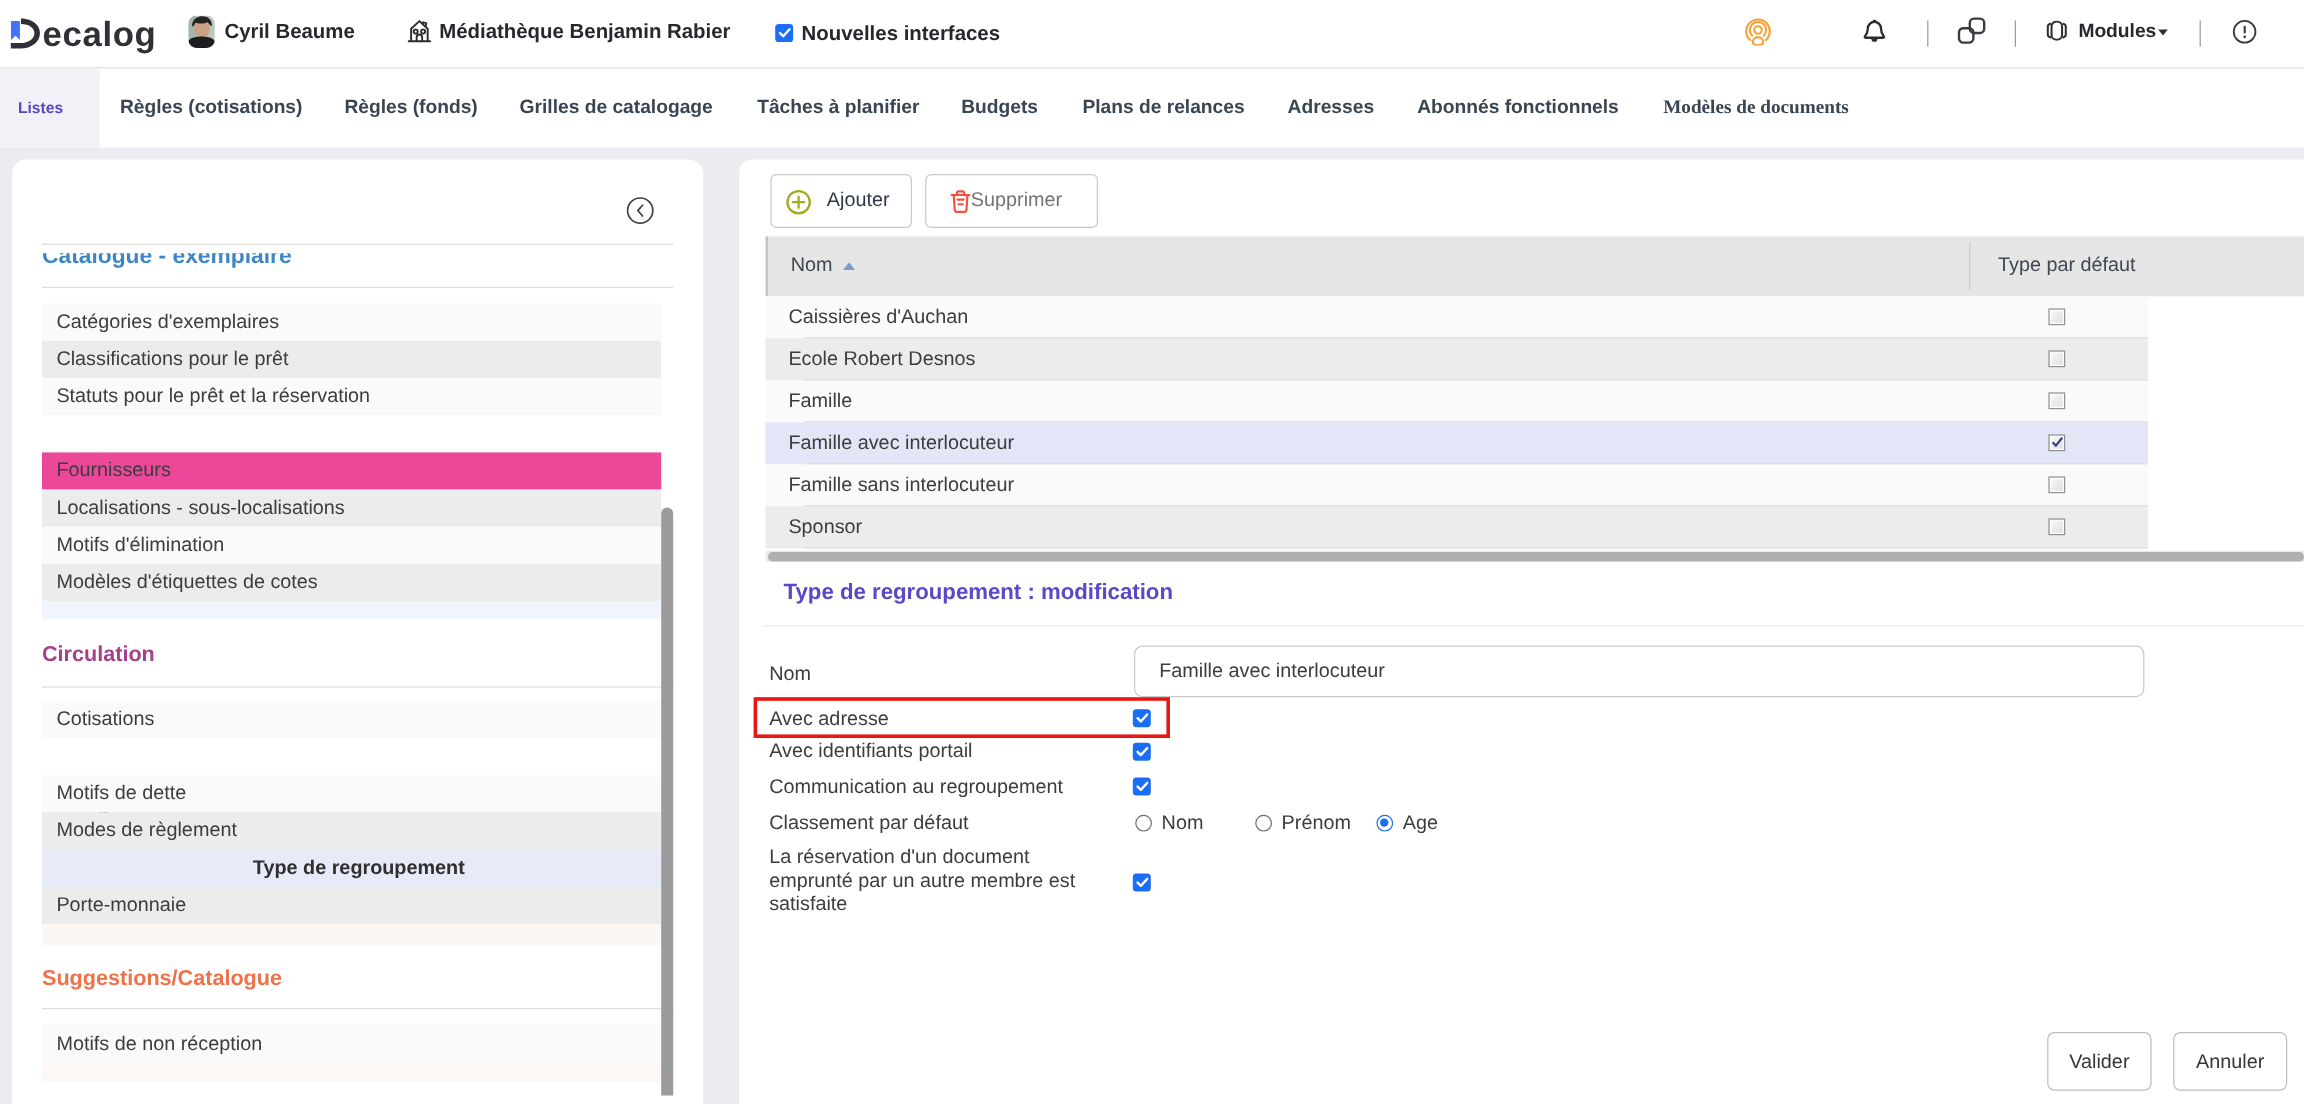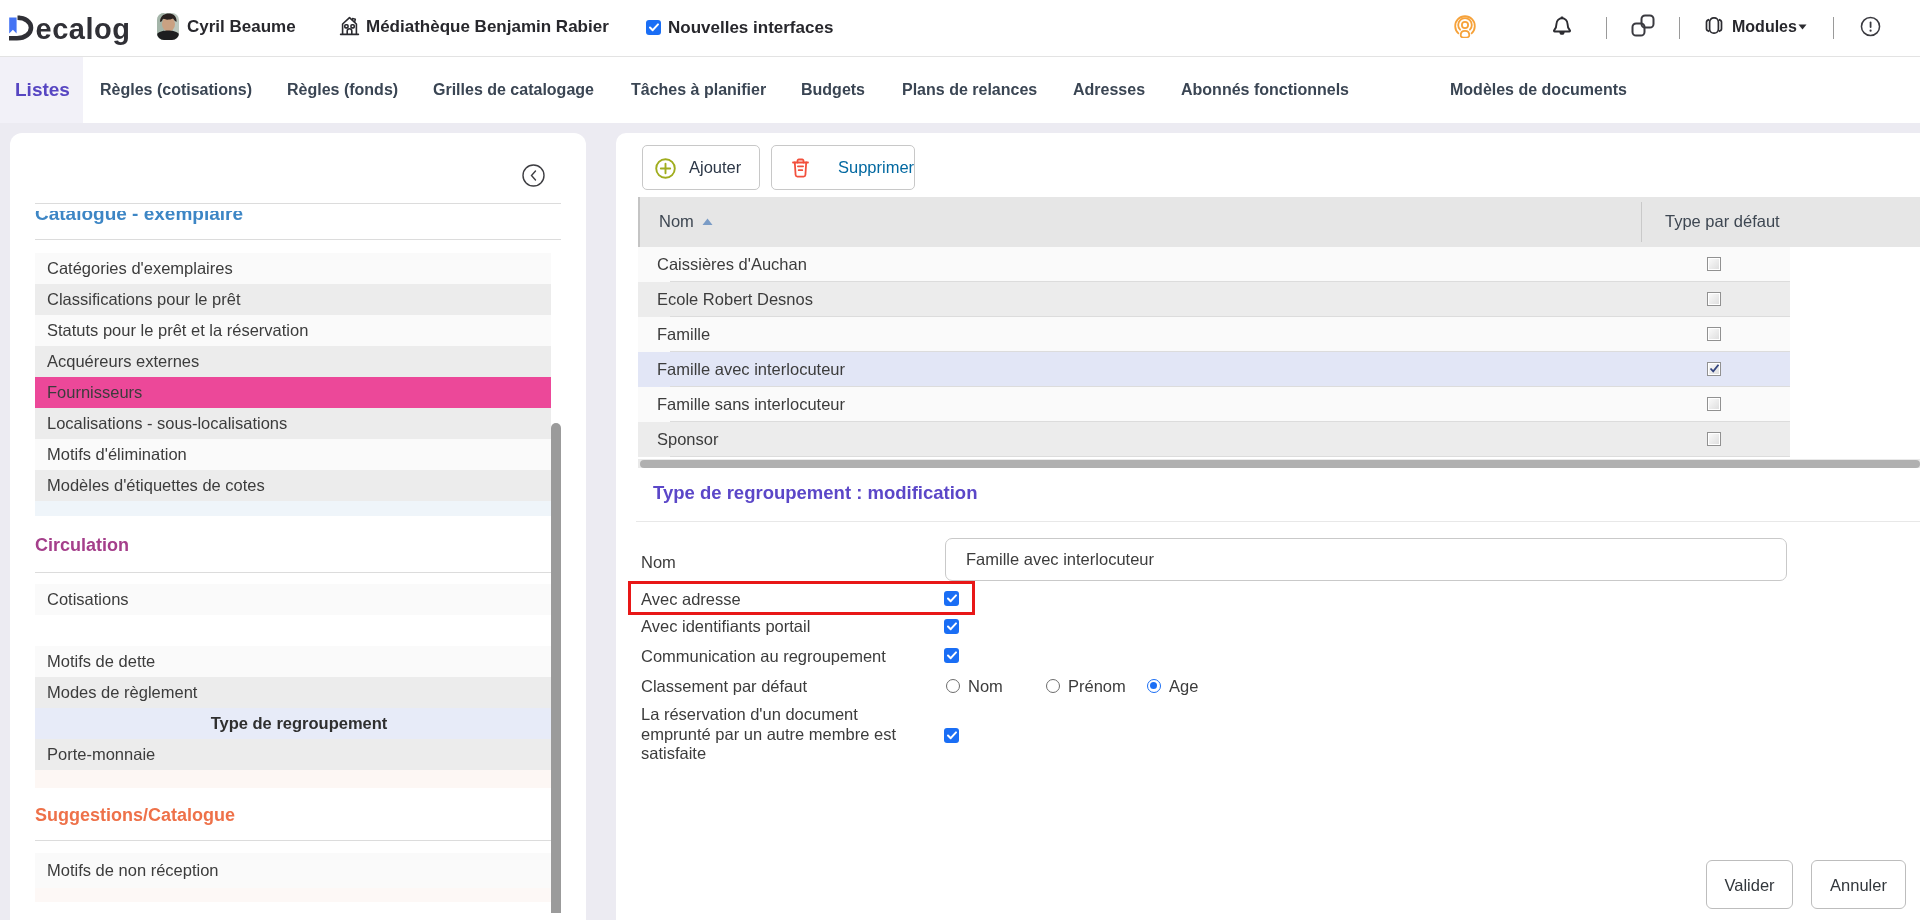--- a/index.html
+++ b/index.html
@@ -118,7 +118,7 @@
 
 <div id="tabbar">
   <div class="tab active" style="left:0px; width:83px;"></div>
-  <div class="tab" style="left:15px; color:#5746c2; font-size:19px;">Listes</div>
+  <div class="tab" style="left:15px; color:#5746c2; font-size:13px;">Listes</div>
   <div class="tab" style="left:100px;">Règles (cotisations)</div>
   <div class="tab" style="left:287px;">Règles (fonds)</div>
   <div class="tab" style="left:433px;">Grilles de catalogage</div>

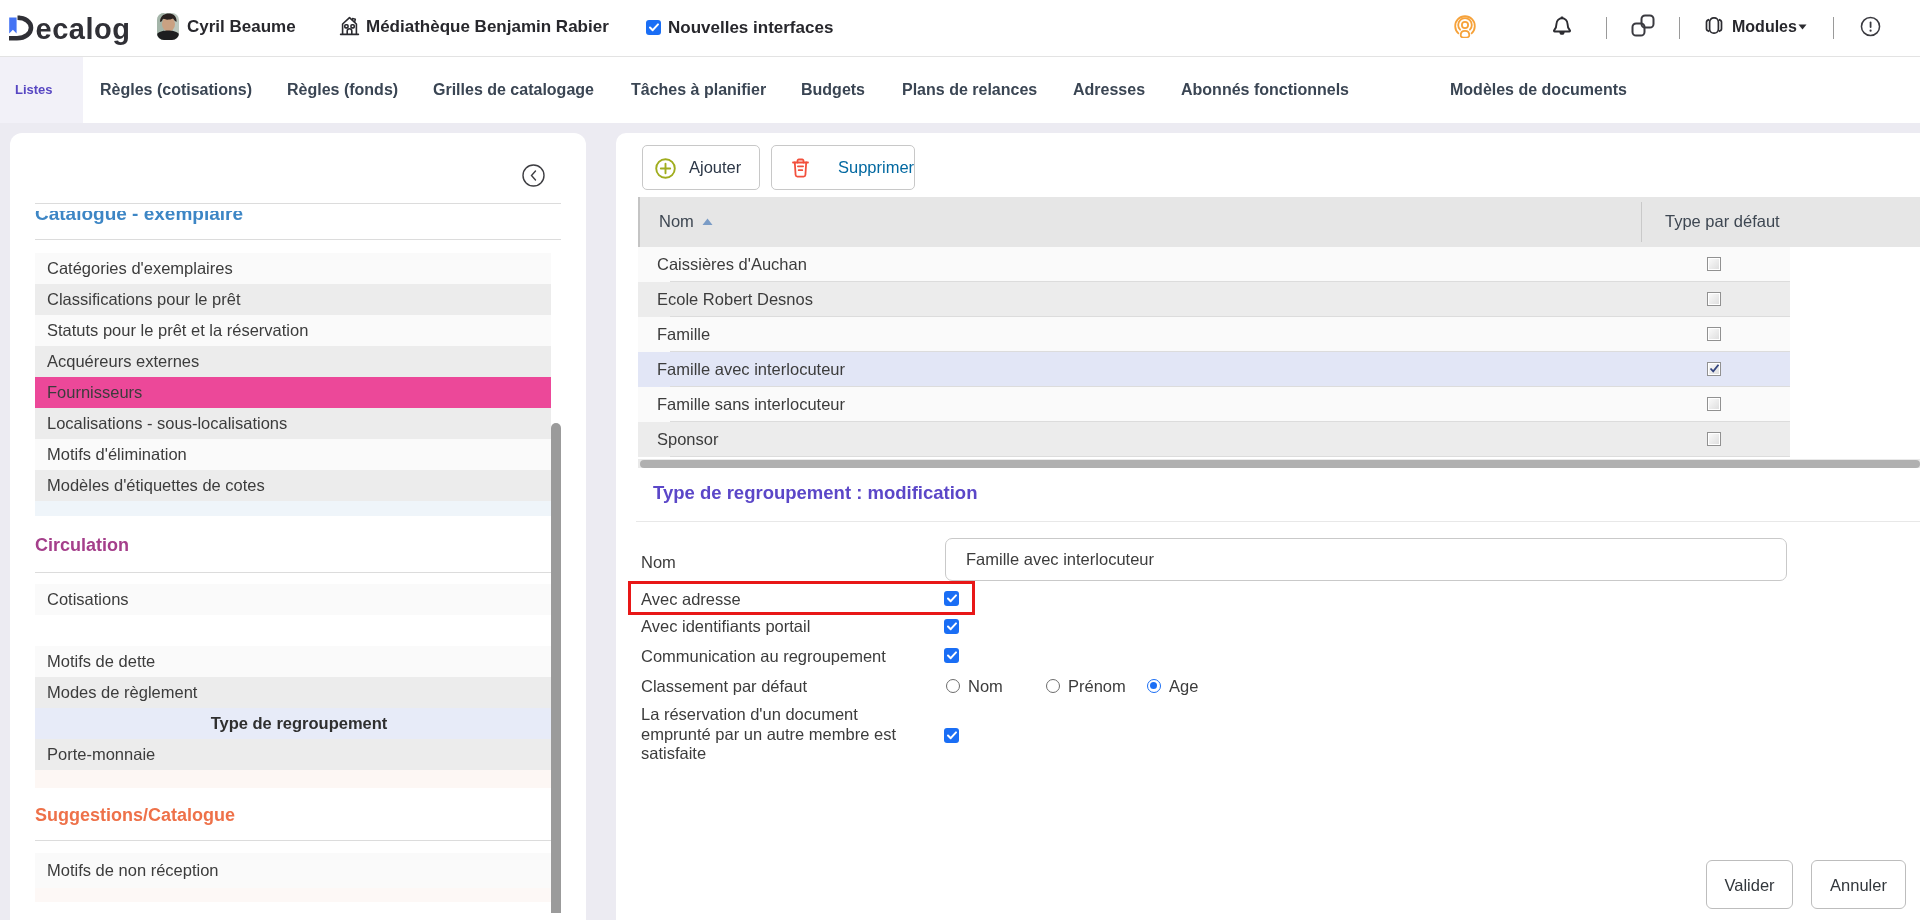--- a/index.html
+++ b/index.html
@@ -127,7 +127,7 @@
   <div class="tab" style="left:902px;">Plans de relances</div>
   <div class="tab" style="left:1073px;">Adresses</div>
   <div class="tab" style="left:1181px;">Abonnés fonctionnels</div>
-  <div class="tab" style="left:1450px;">Modèles de documents</div>
+  <div class="tab" style="left:1386px;font-family:Liberation Serif, serif;">Modèles de documents</div>
 </div>
 
 <div id="sidecard">

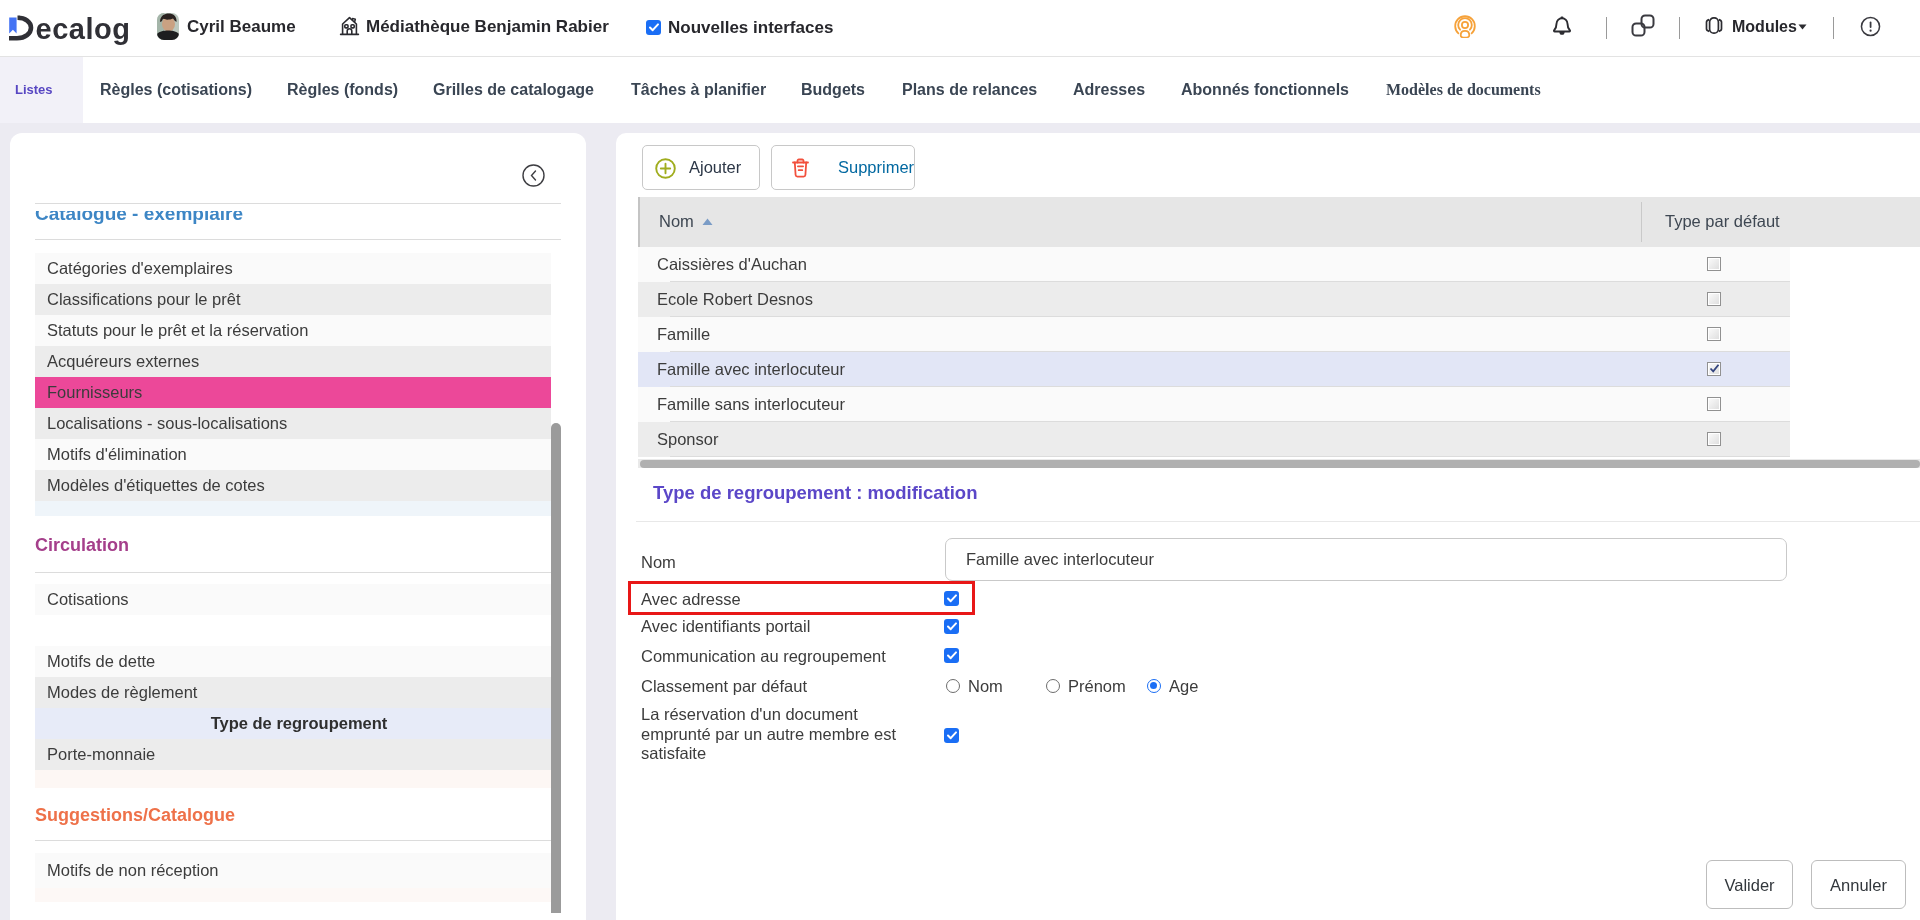--- a/index.html
+++ b/index.html
@@ -187,7 +187,7 @@
       <path d="M2.8 4.5 L3.6 17 A1.8 1.8 0 0 0 5.4 18.6 H11.6 A1.8 1.8 0 0 0 13.4 17 L14.2 4.5"></path>
       <path d="M5.9 8.3 H11.1 M6.7 12.2 H10.3"></path>
     </svg>
-    <span style="position:absolute; left:66px; top:12px; font-size:16.5px; color:#0369a1;">Supprimer</span>
+    <span style="position:absolute; left:37px; top:12px; font-size:16.5px; color:#737373;">Supprimer</span>
   </div>
 
   <div class="abs" style="left:22px; top:64px; width:1282px; height:50px; background:#e6e6e6; border-left:2px solid #c4c4c4;">

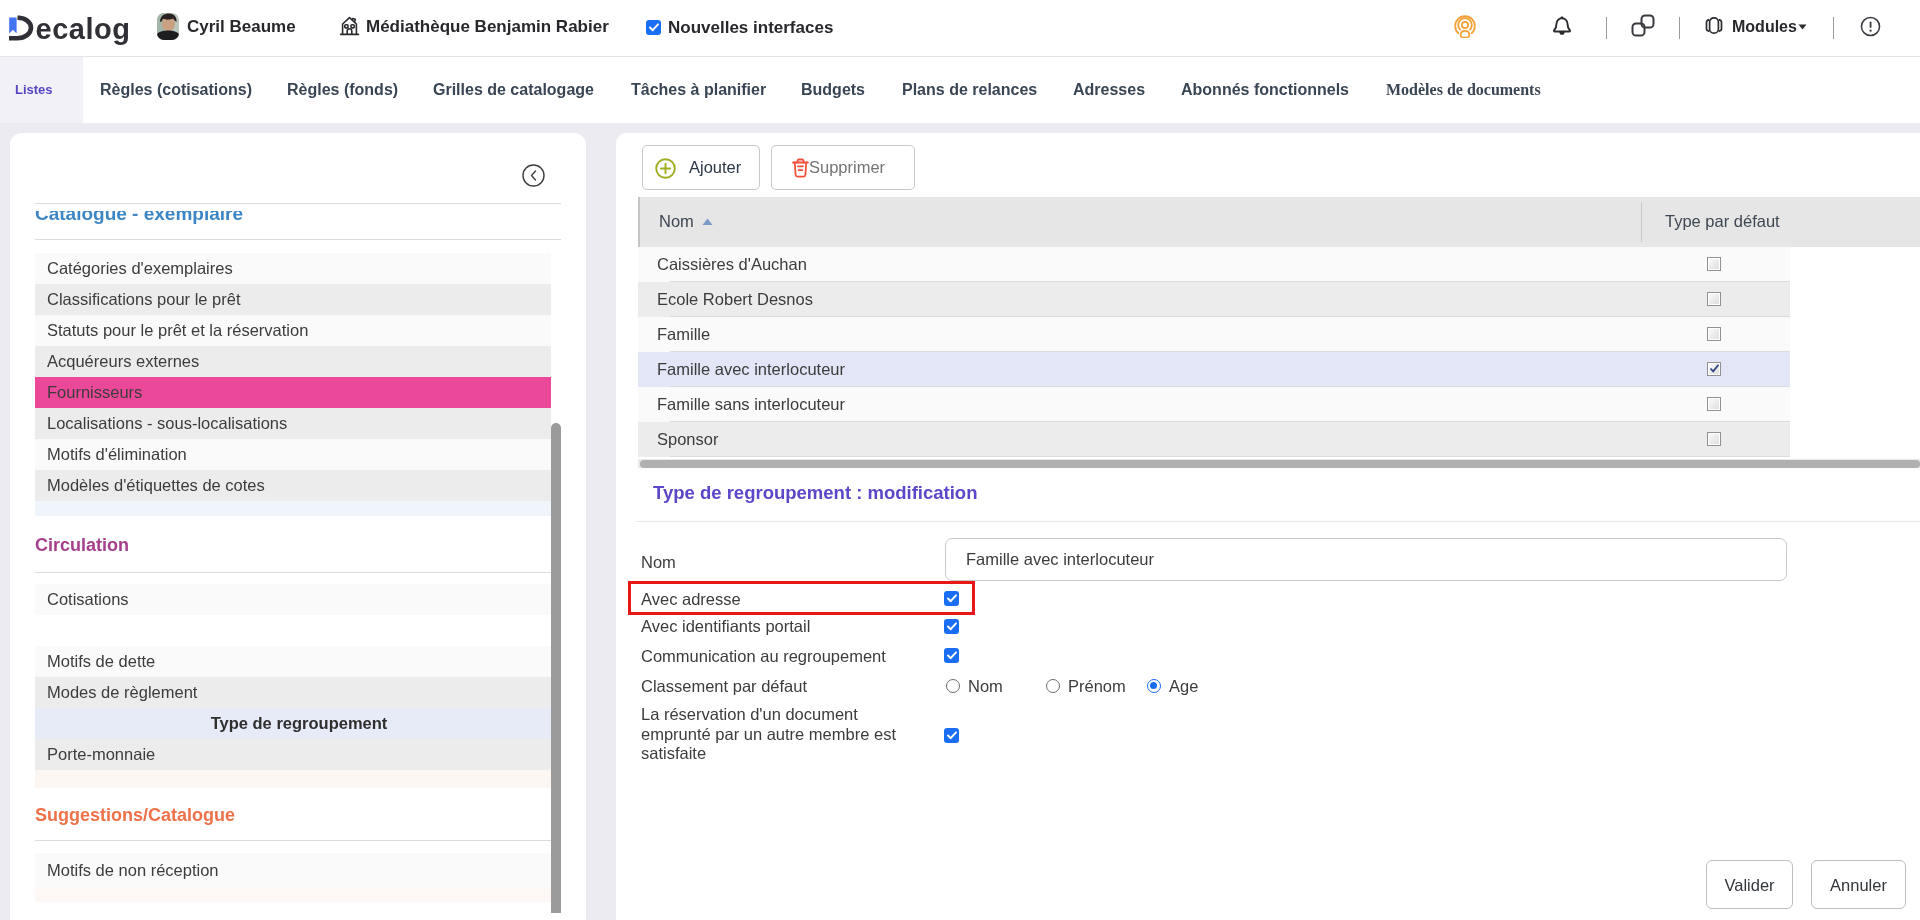--- a/index.html
+++ b/index.html
@@ -145,7 +145,6 @@
     <div class="srow" style="top:42px; background:#fafafa;">Catégories d'exemplaires</div>
     <div class="srow" style="top:73px; background:#ececec;">Classifications pour le prêt</div>
     <div class="srow" style="top:104px; background:#fafafa;">Statuts pour le prêt et la réservation</div>
-    <div class="srow" style="top:135px; background:#ececec;">Acquéreurs externes</div>
     <div class="srow" style="top:166px; background:#ec4899;">Fournisseurs</div>
     <div class="srow" style="top:197px; background:#ececec;">Localisations - sous-localisations</div>
     <div class="srow" style="top:228px; background:#fafafa;">Motifs d'élimination</div>

